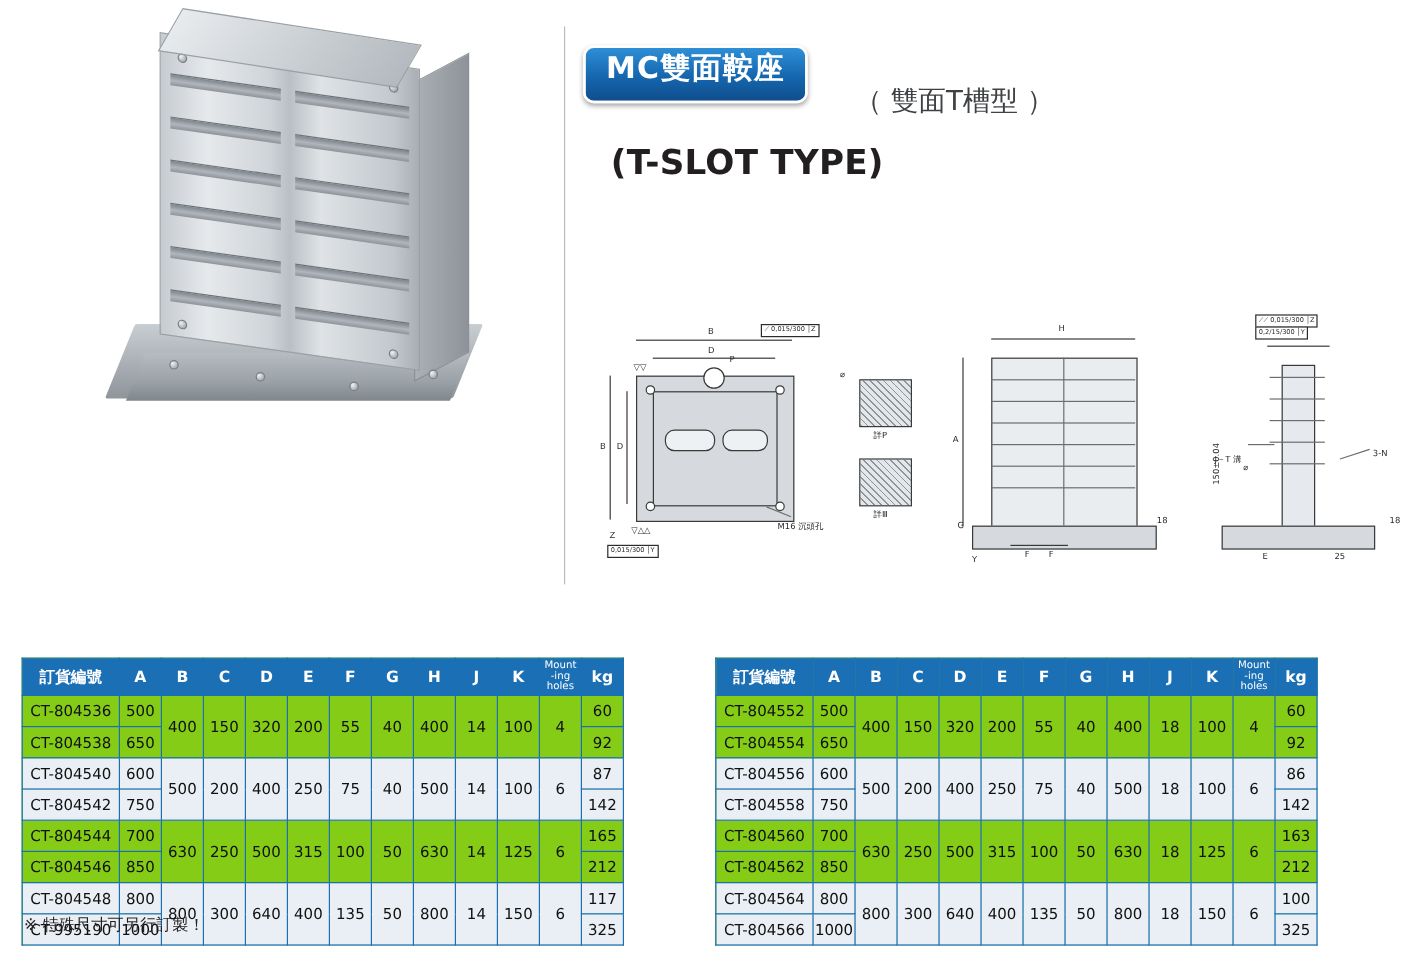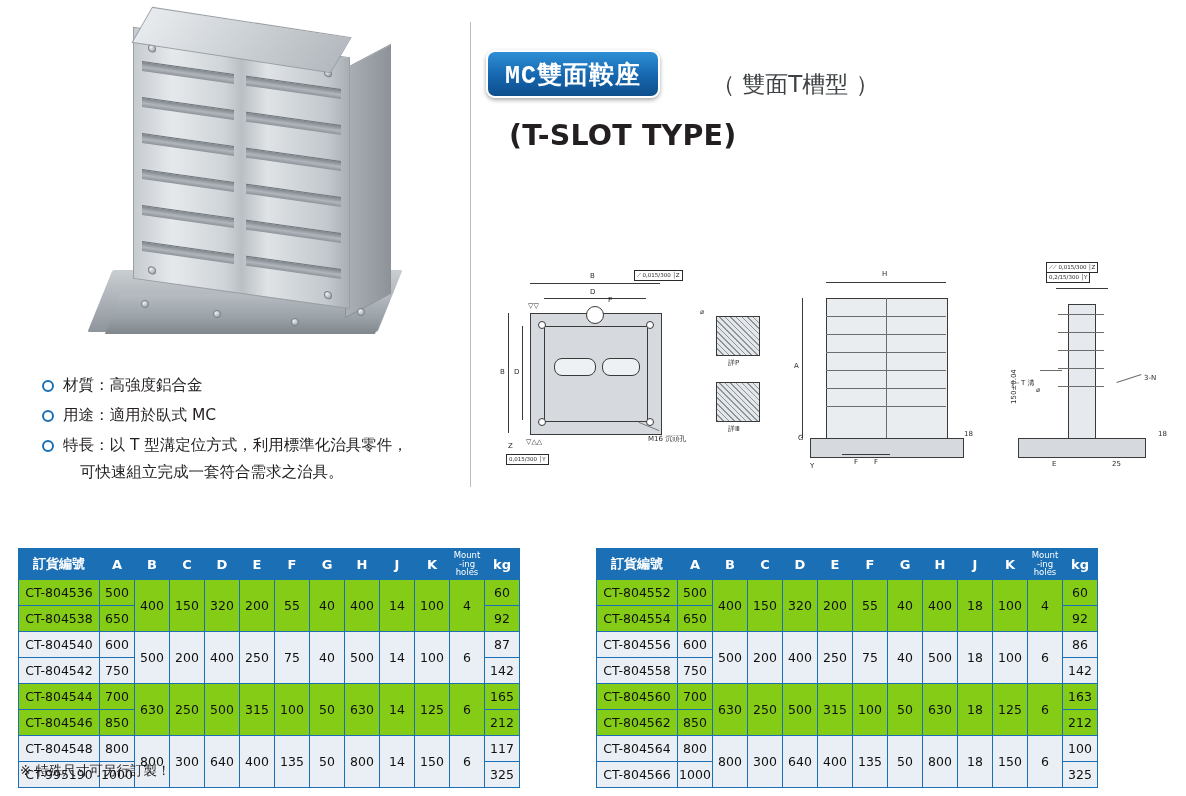--- a/index.html
+++ b/index.html
@@ -134,16 +134,14 @@
   .badge {
     position: absolute;
     left: 486px;
-    top: 50px;
+    top: 38px;
     height: 44px;
     padding: 0 17px;
     display: flex;
-    align-items: center;
     background: linear-gradient(180deg,#2e8fd6 0%,#1566ae 55%,#0f4e8c 100%);
     border-radius: 9px;
     border: 2px solid #ffffff;
     box-shadow: 0 2px 4px rgba(0,0,0,.35);
-    font-family: Liberation Mono, monospace;
   }
   .badge span {
     color: #ffffff;

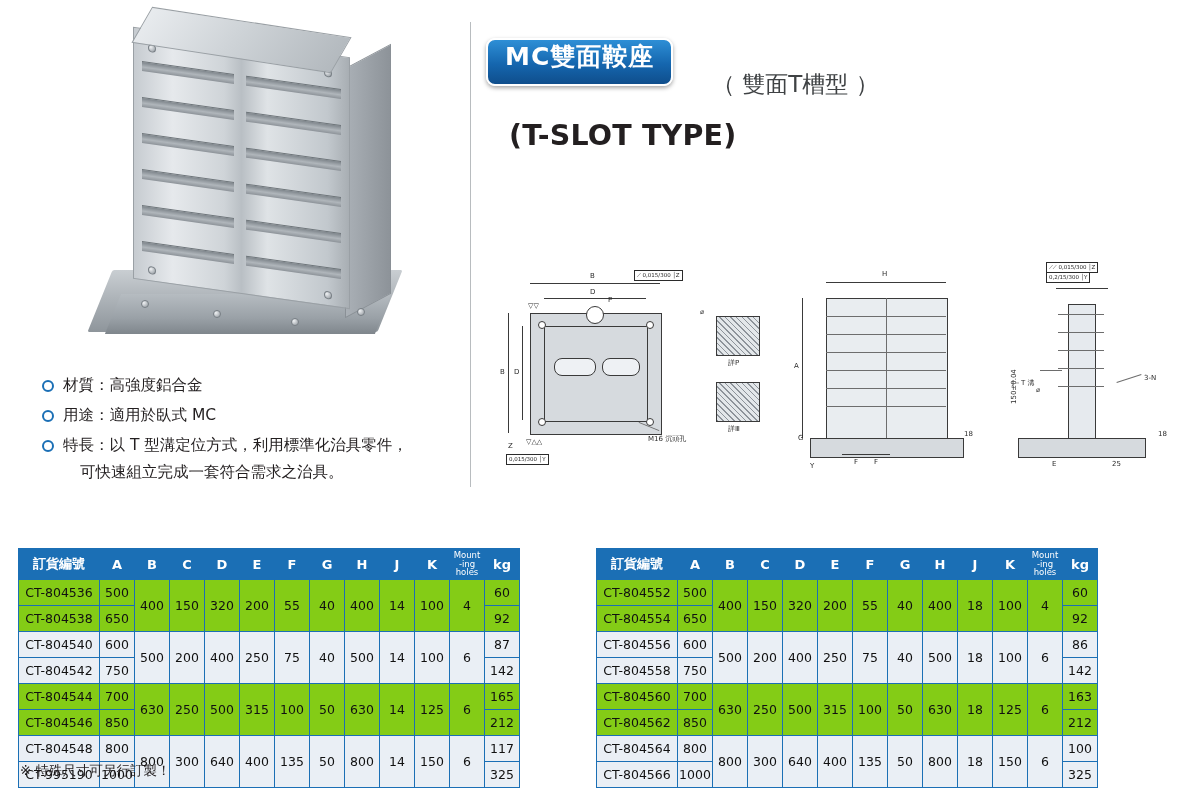--- a/index.html
+++ b/index.html
@@ -302,23 +302,6 @@
     <div class="bolt" style="left:262px;top:290px;"></div>
   </div>
 
-  <div class="spec-list">
-    <div class="spec-row">
-      <div class="spec-dot"></div>
-      <div class="spec-text">材質：高強度鋁合金</div>
-    </div>
-    <div class="spec-row">
-      <div class="spec-dot"></div>
-      <div class="spec-text">用途：適用於臥式 MC</div>
-    </div>
-    <div class="spec-row">
-      <div class="spec-dot"></div>
-      <div class="spec-text">
-        <div>特長：以 T 型溝定位方式，利用標準化治具零件，</div>
-        <div class="spec-cont">可快速組立完成一套符合需求之治具。</div>
-      </div>
-    </div>
-  </div>
 </div>
 
 <div class="v-divider"></div>

